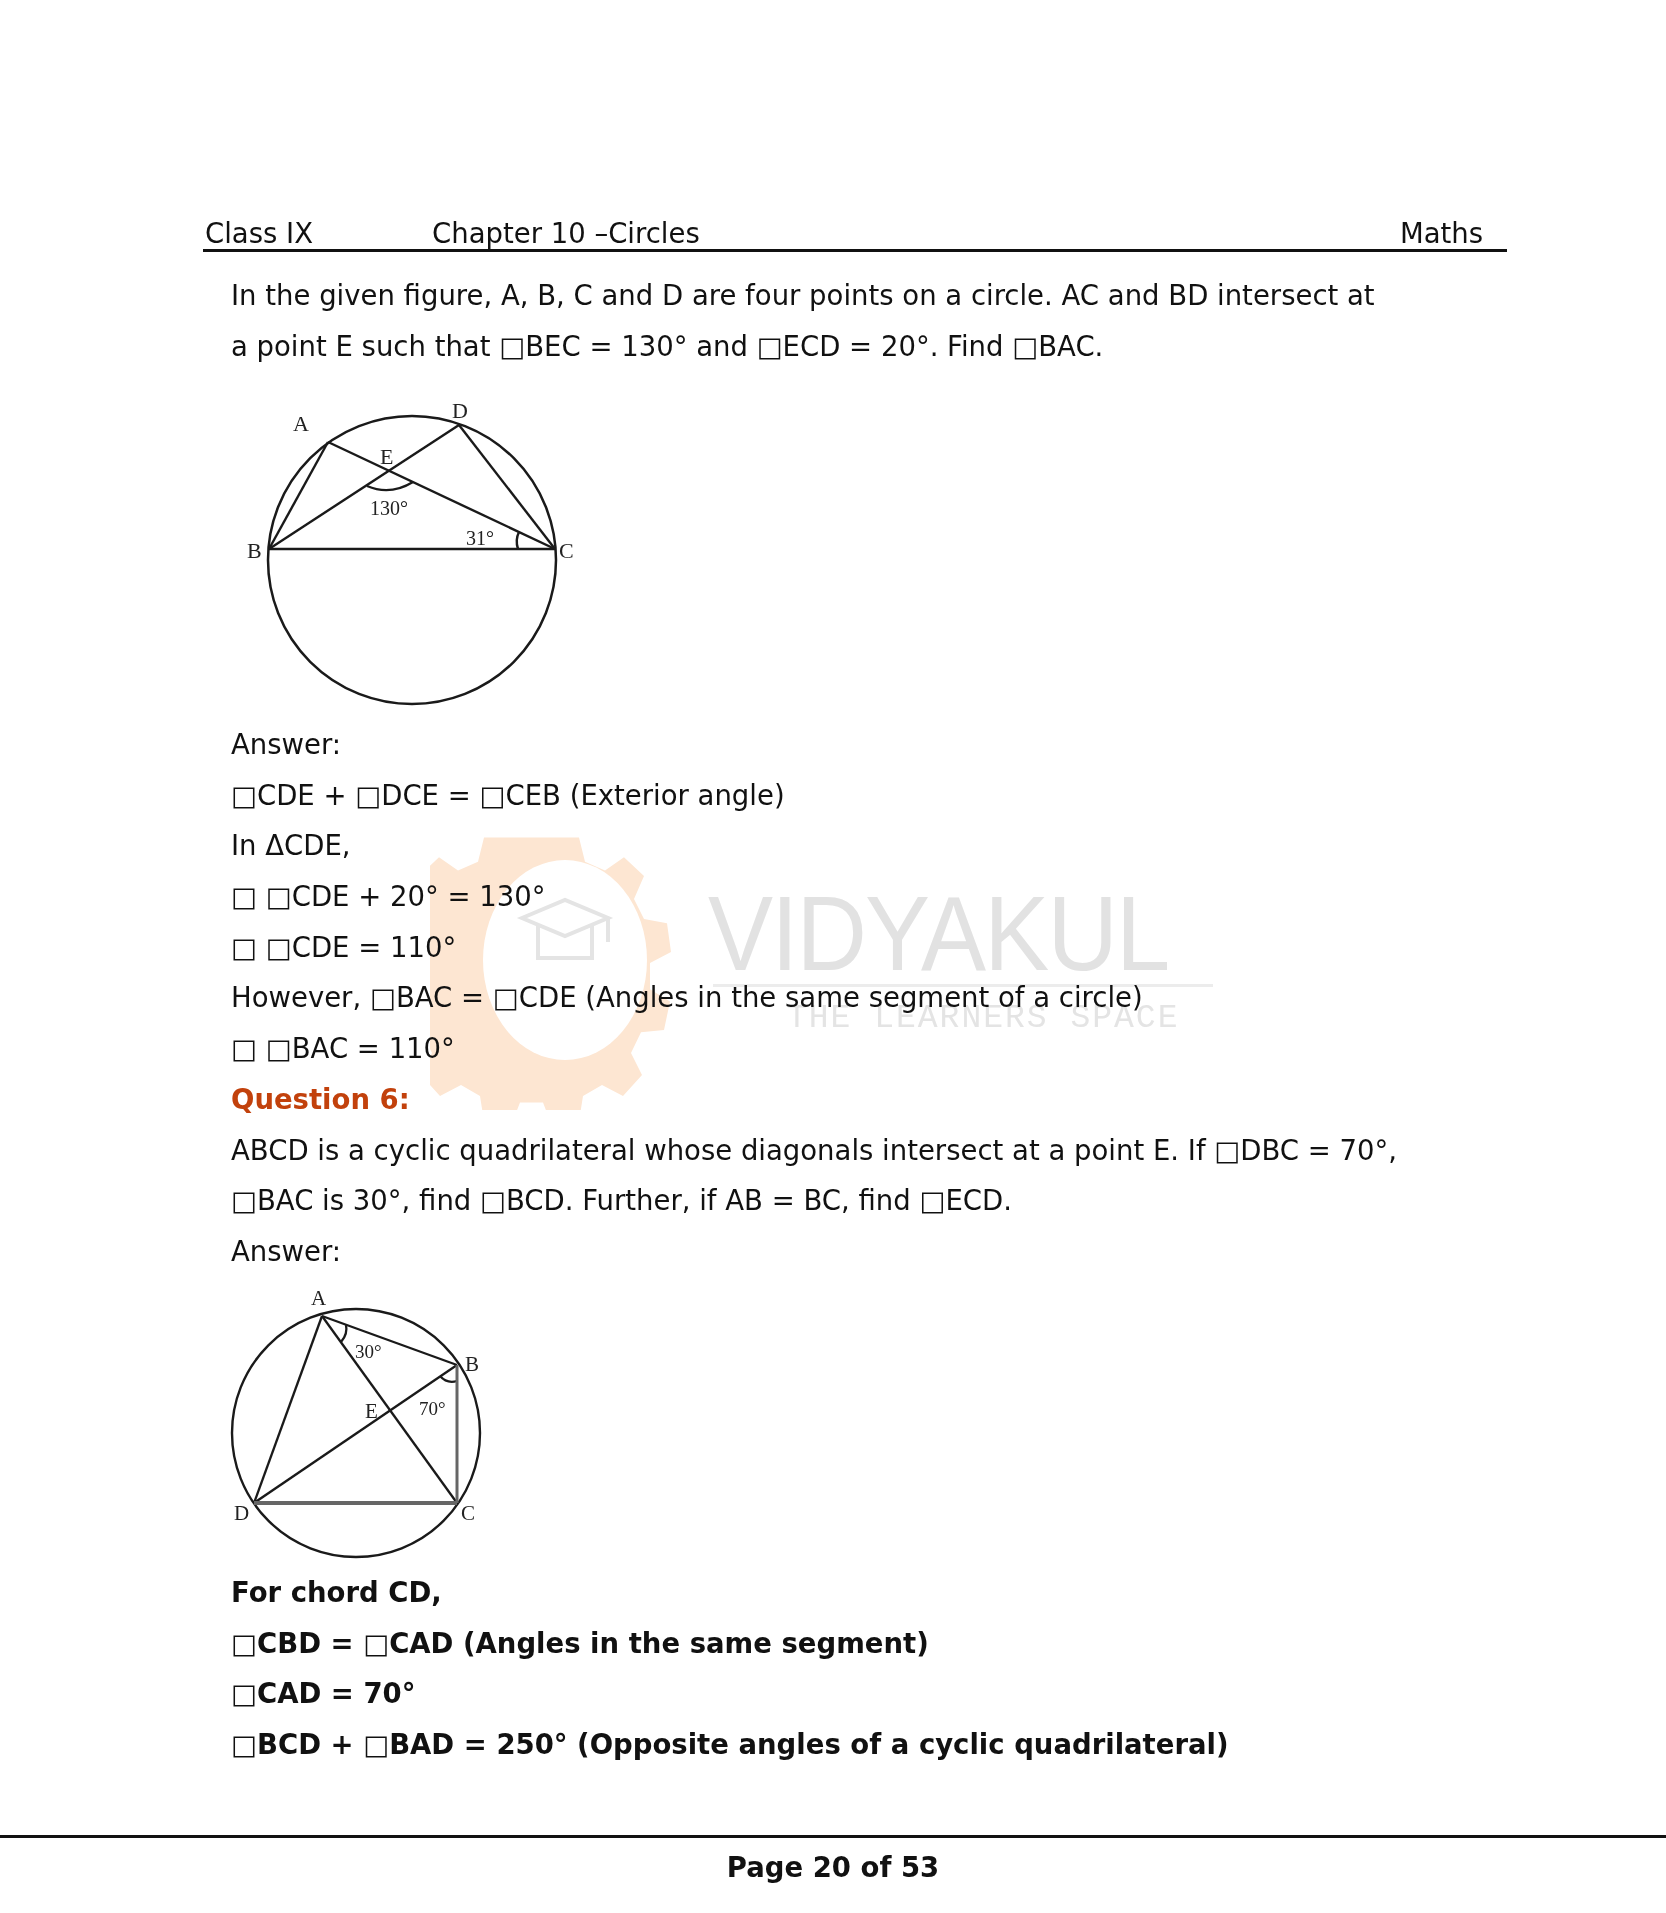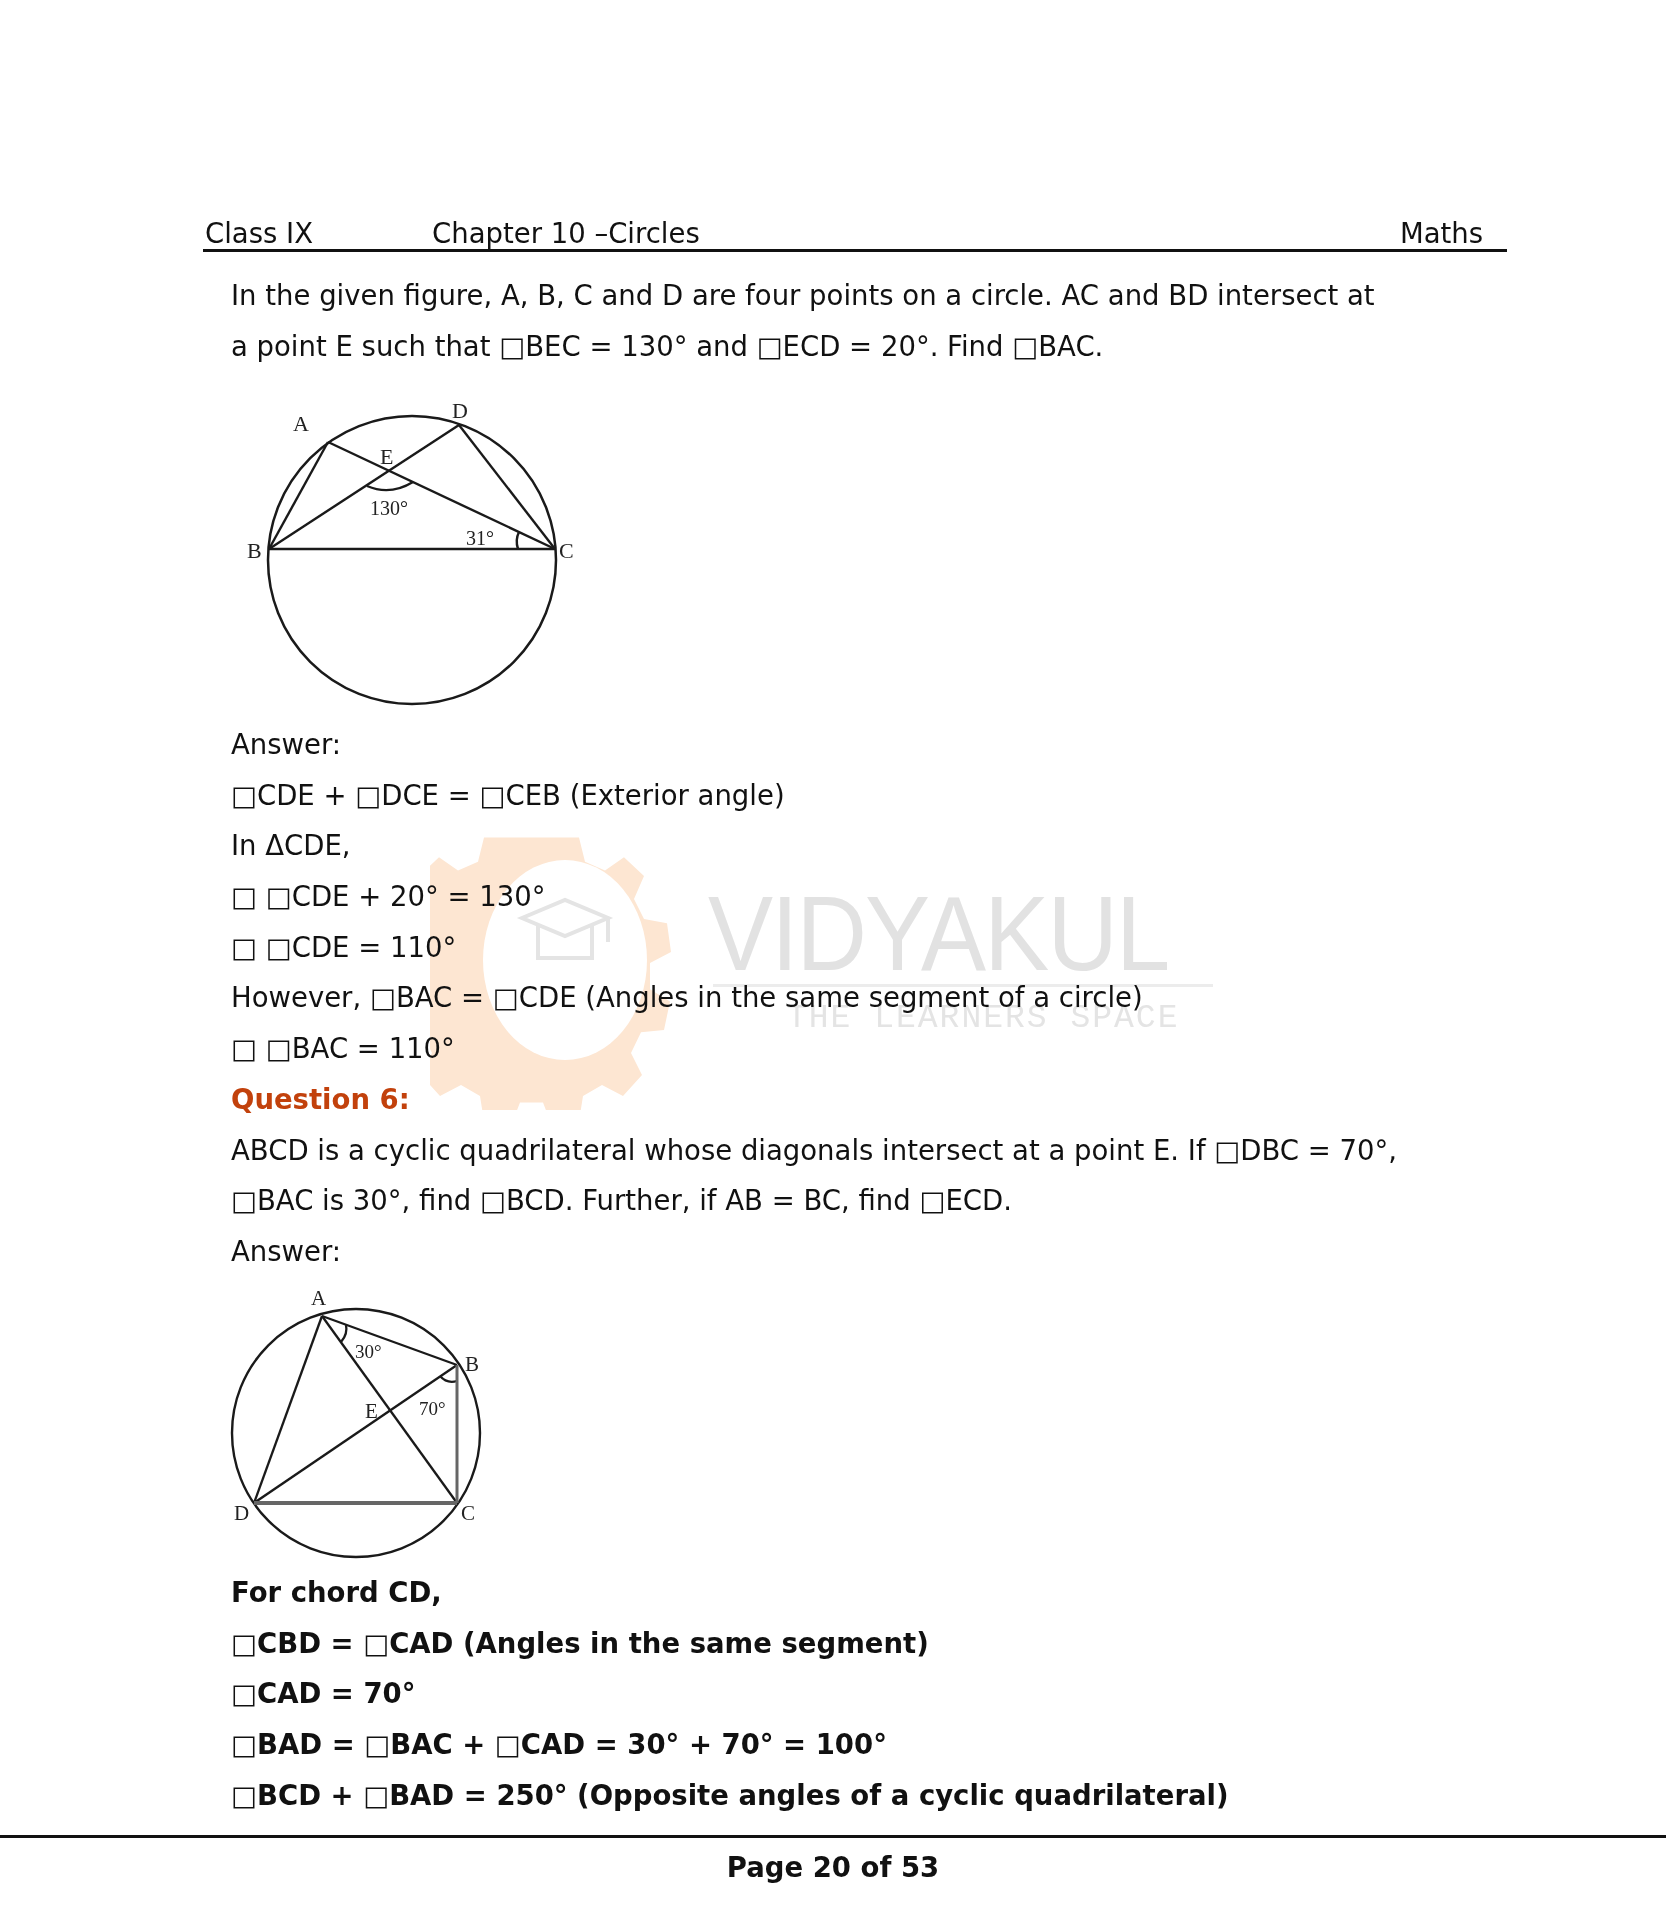--- a/index.html
+++ b/index.html
@@ -113,7 +113,6 @@
     <span class="line">For chord CD,</span>
     <span class="line">□CBD = □CAD (Angles in the same segment)</span>
     <span class="line">□CAD = 70°</span>
-    <span class="line">□BAD = □BAC + □CAD = 30° + 70° = 100°</span>
     <span class="line">□BCD + □BAD = 250° (Opposite angles of a cyclic quadrilateral)</span>
   </div>
 

